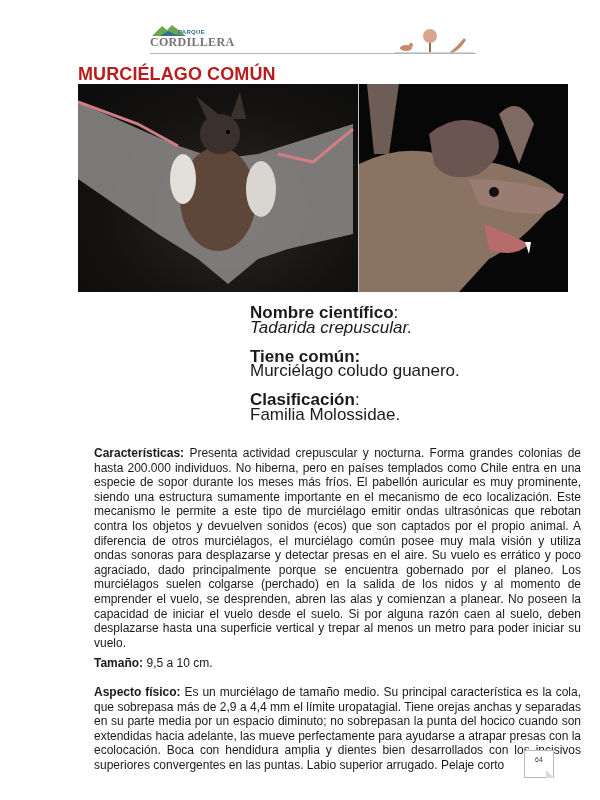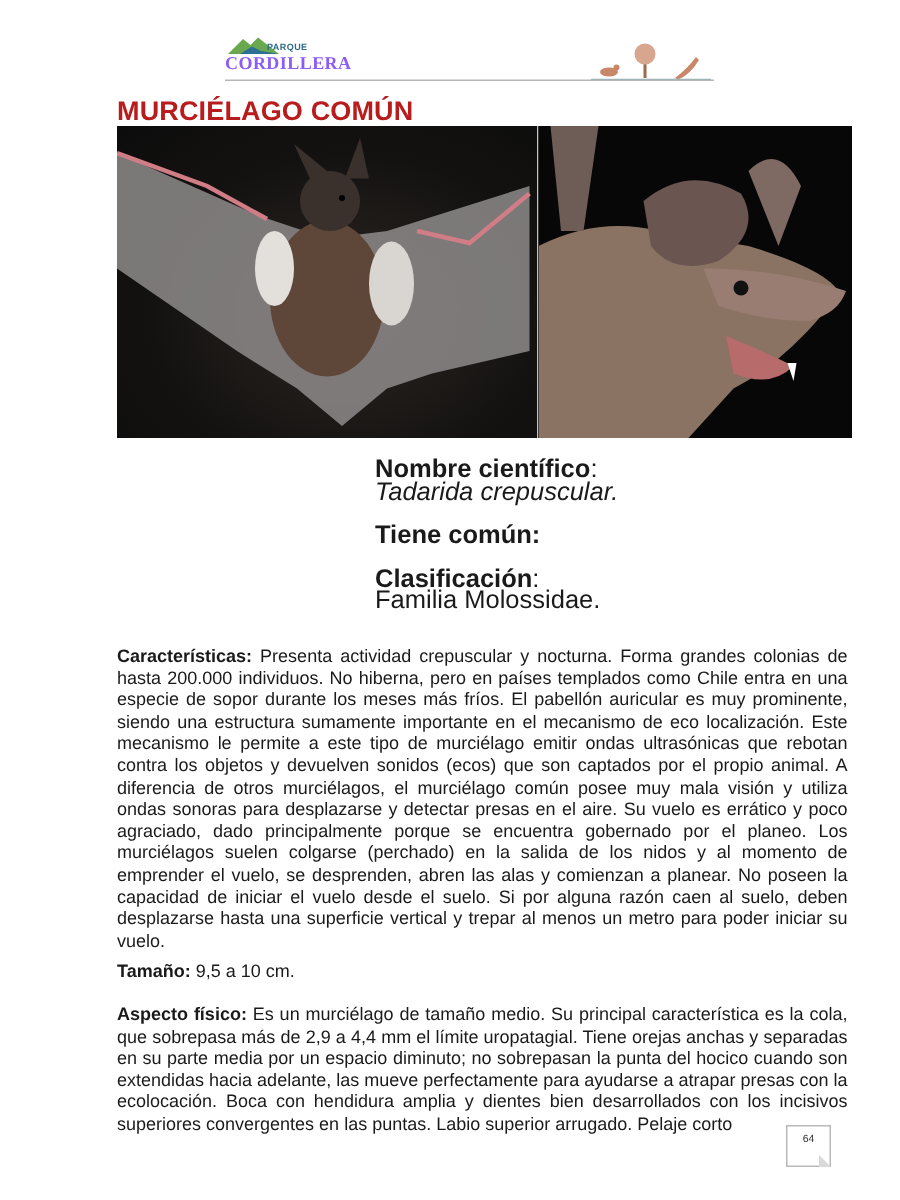--- a/index.html
+++ b/index.html
@@ -8,7 +8,7 @@
   .header { position:absolute; left:146px; top:20px; width:330px; height:34px; }
   .logo-mountain { position:absolute; left:6px; top:4px; width:34px; height:12px; }
   .logo-small { position:absolute; left:32px; top:9px; font-size:6px; font-weight:bold; color:#2c6c86; letter-spacing:.3px; }
-  .logo-big { position:absolute; left:4px; top:15px; font-size:12px; font-weight:bold; color:#8b5cf6; font-family:"Liberation Serif", serif; letter-spacing:.3px; }
+  .logo-big { position:absolute; left:4px; top:15px; font-size:12px; font-weight:bold; color:#737373; font-family:"Liberation Serif", serif; letter-spacing:.3px; }
   .header-rule { position:absolute; left:4px; top:33px; width:326px; height:1px; background:#b7b7b7; }
   .header-art { position:absolute; left:248px; top:6px; width:80px; height:28px; }
   .title { position:absolute; left:78px; top:64px; font-size:18px; font-weight:bold; color:#b91c1c; letter-spacing:.1px; margin:0; }

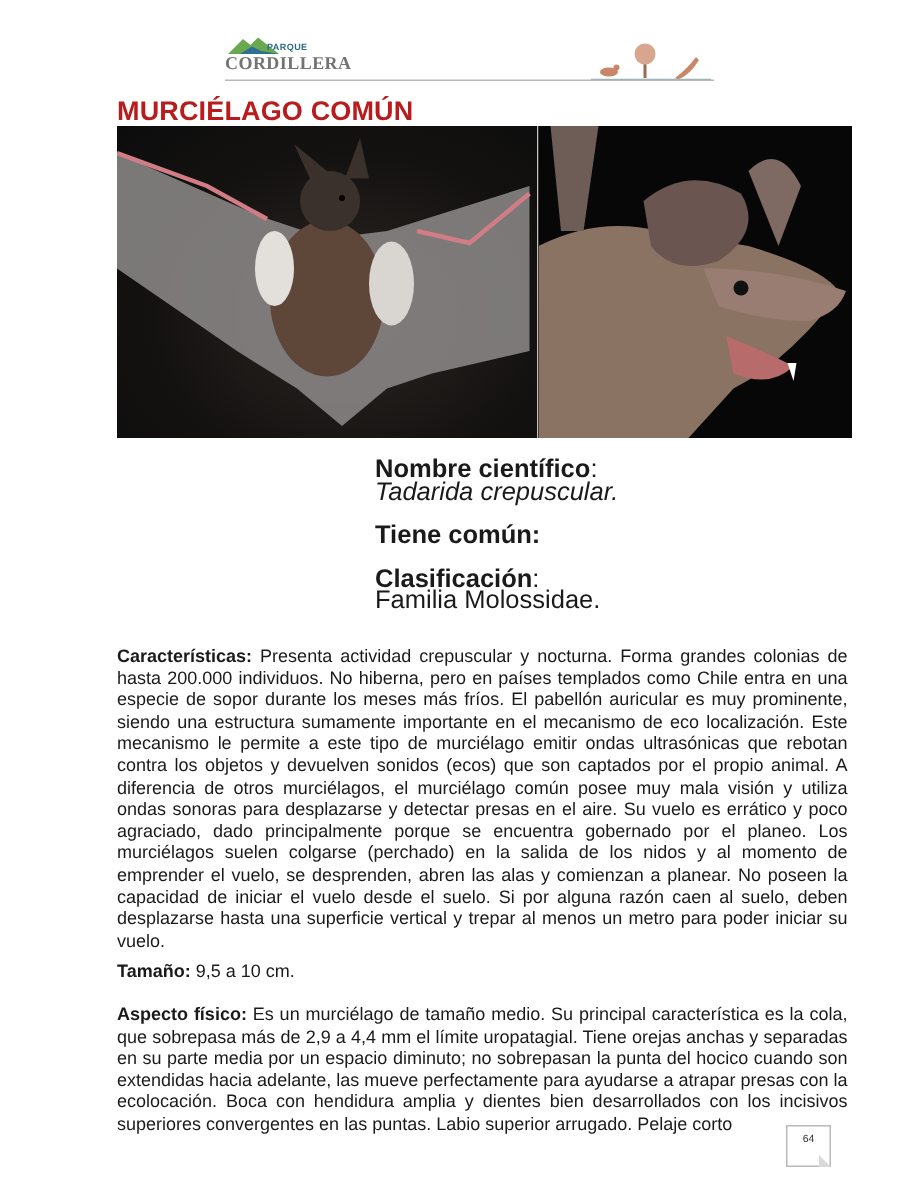--- a/index.html
+++ b/index.html
@@ -84,6 +84,7 @@
   </p>
   <p>
     <b>Tiene común:</b><br>
+    <span>Murciélago coludo guanero.</span>
   </p>
   <p>
     <b>Clasificación</b><span>:</span><br>

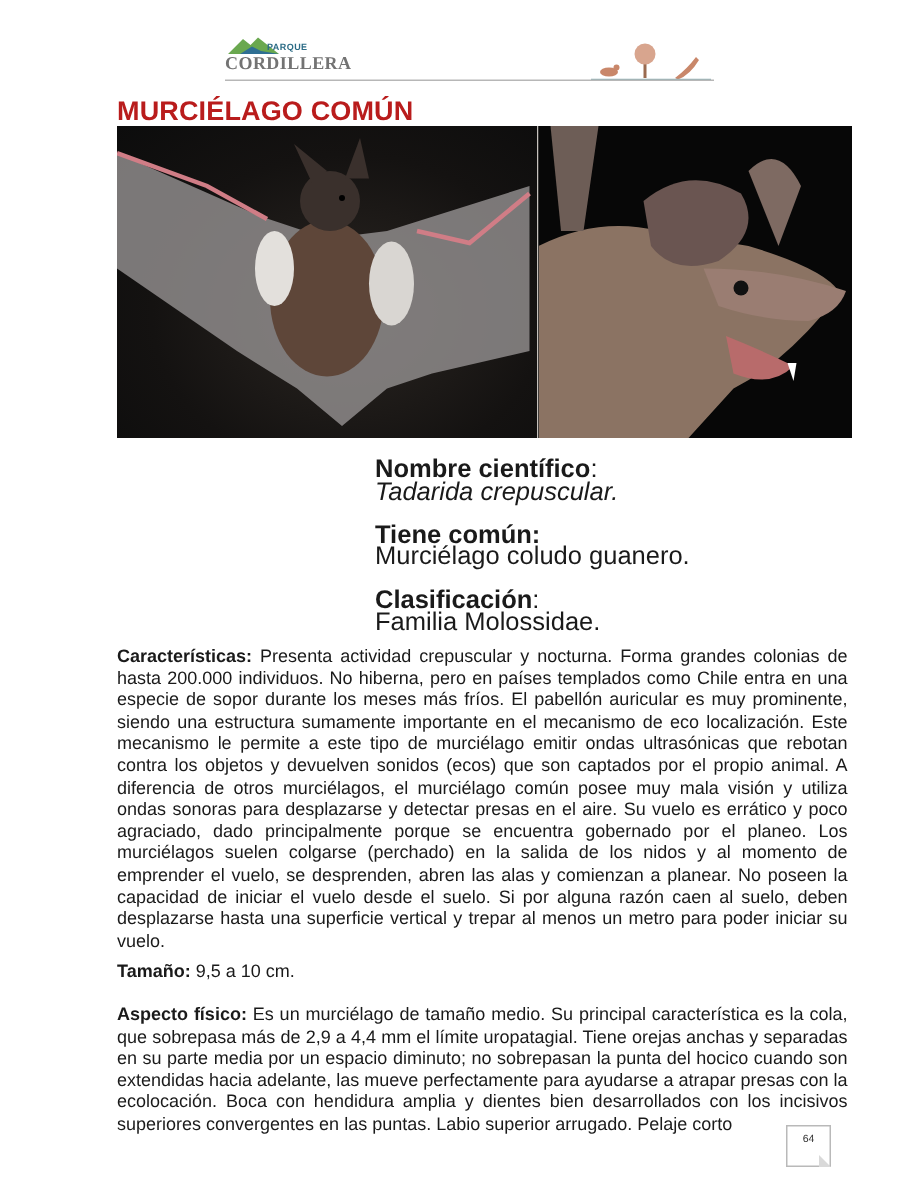--- a/index.html
+++ b/index.html
@@ -19,7 +19,7 @@
   .info { position:absolute; left:250px; top:306px; font-size:17px; line-height:14.5px; }
   .info p { margin:0 0 14.5px 0; }
   .info b { font-weight:bold; }
-  .body { position:absolute; left:78px; width:487px; font-size:12px; line-height:14.6px; text-align:justify; margin:0; }
+  .body { position:absolute; left:78px; width:487px; font-size:12px; line-height:14.6px; text-align:justify; margin:16px; }
   .body b { font-weight:bold; }
   .page-num { position:absolute; left:524px; top:750px; width:28px; height:26px; border:1px solid #b9b9b9; background:#fff; font-size:7px; text-align:center; line-height:18px; color:#333; }
   .page-fold { position:absolute; right:-1px; bottom:-1px; width:0; height:0; border-left:8px solid #d9d9d9; border-top:8px solid transparent; }

